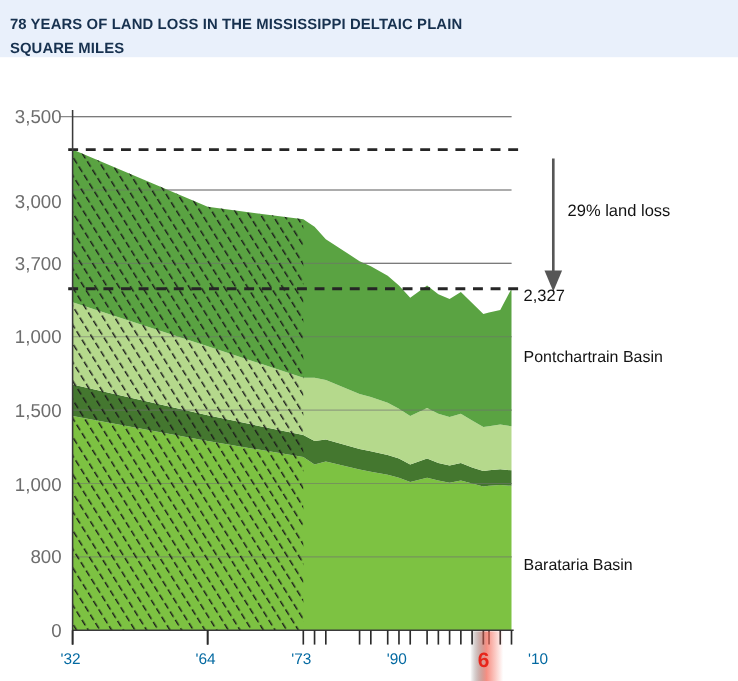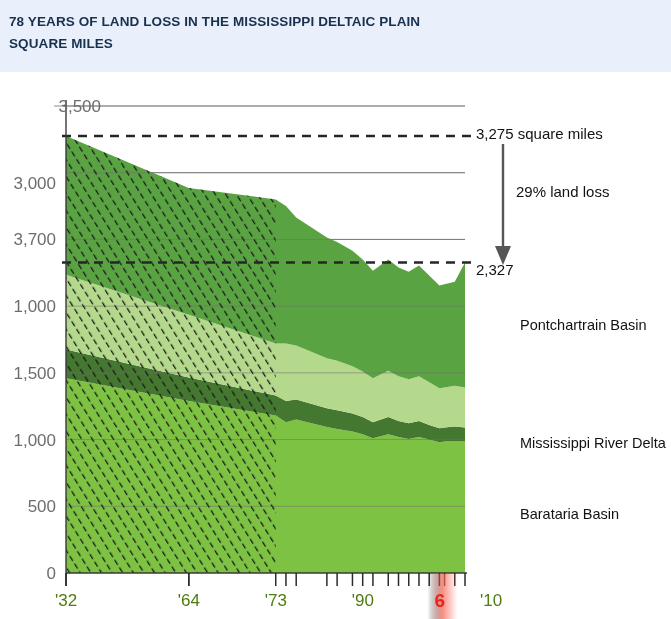--- a/index.html
+++ b/index.html
@@ -20,7 +20,7 @@
     position: absolute;
     left: 0; top: 0;
     width: 671px;
-    height: 72px;
+    height: 52px;
     background: #e9f0fb;
     box-sizing: border-box;
     padding: 11px 0 0 9px;

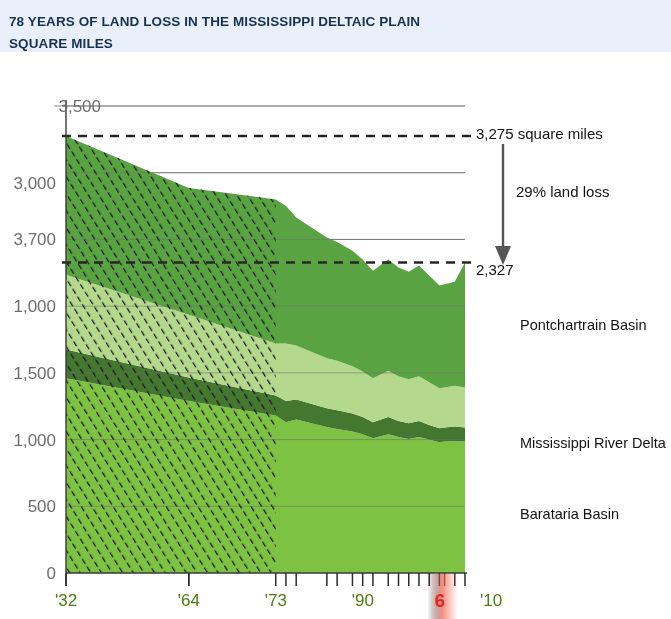--- a/index.html
+++ b/index.html
@@ -163,7 +163,7 @@
       </g>
   </svg>
 
-  <div class="ylabel" style="left: 0px; top: 26px; padding-left: 45px;">3,500</div>
+  <div class="ylabel" style="left: 0px; top: 26px;">3,500</div>
   <div class="ylabel" style="left: 0px; top: 92.7143px; margin-top: 10px;">3,000</div>
   <div class="ylabel" style="left: 0px; top: 159.429px;">3,700</div>
   <div class="ylabel" style="left: 0px; top: 226.143px;">1,000</div>

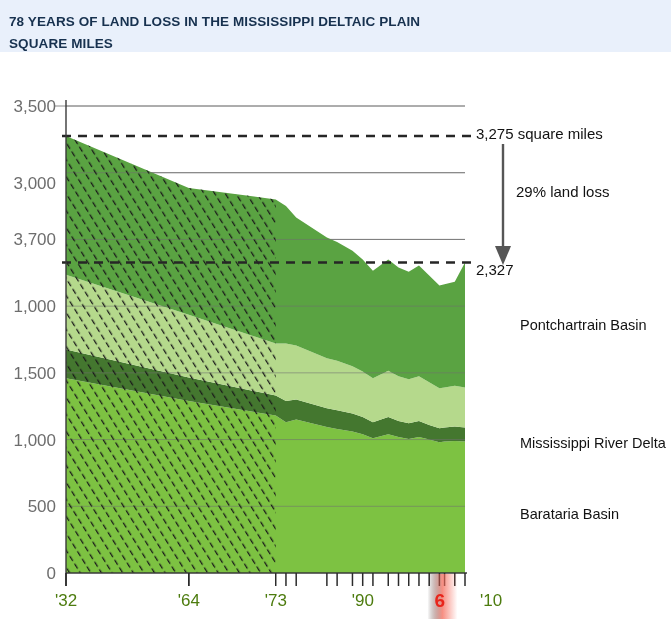--- a/index.html
+++ b/index.html
@@ -179,7 +179,6 @@
   <div class="xlabel hurricane" style="left: 434.423px; top: 519px;">6</div>
   <div class="xlabel" style="left: 456px; top: 520px; margin-left: 24px;">'10</div>
 
-  <div class="annot" style="left: 476px; top: 54px;">3,275 square miles</div>
   <div class="annot" style="left: 516px; top: 112px;">29% land loss</div>
   <div class="annot" style="left: 476px; top: 190px;">2,327</div>
 

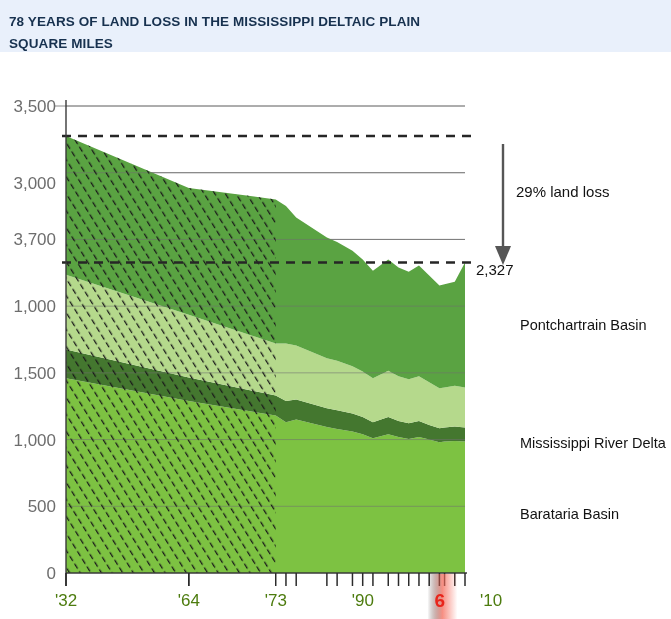--- a/index.html
+++ b/index.html
@@ -82,7 +82,6 @@
     color: #121212;
     line-height: 1;
     white-space: nowrap;
-    margin-left: 44px;
   }
 </style>
 </head>

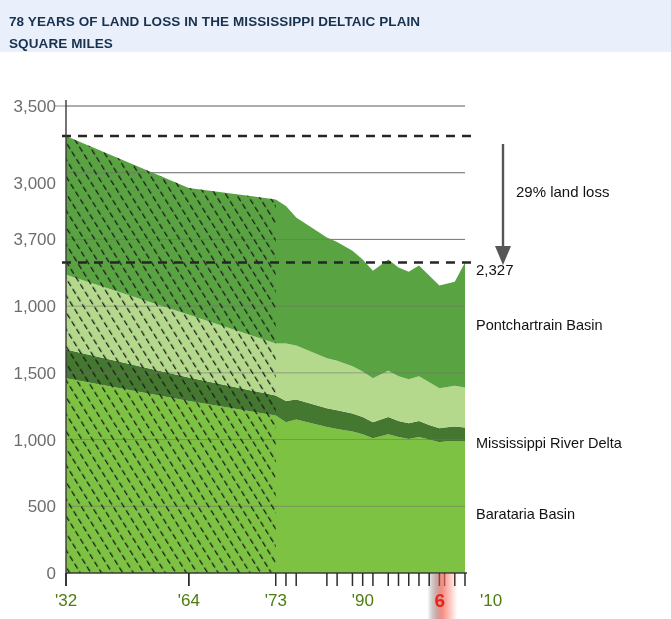--- a/index.html
+++ b/index.html
@@ -182,7 +182,6 @@
   <div class="annot" style="left: 476px; top: 190px;">2,327</div>
 
   <div class="basin-label" style="left: 476px; top: 246px;">Pontchartrain Basin</div>
-  <div class="basin-label" style="left: 476px; top: 364px;">Mississippi River Delta</div>
   <div class="basin-label" style="left: 476px; top: 435px;">Barataria Basin</div>
 
 </div>

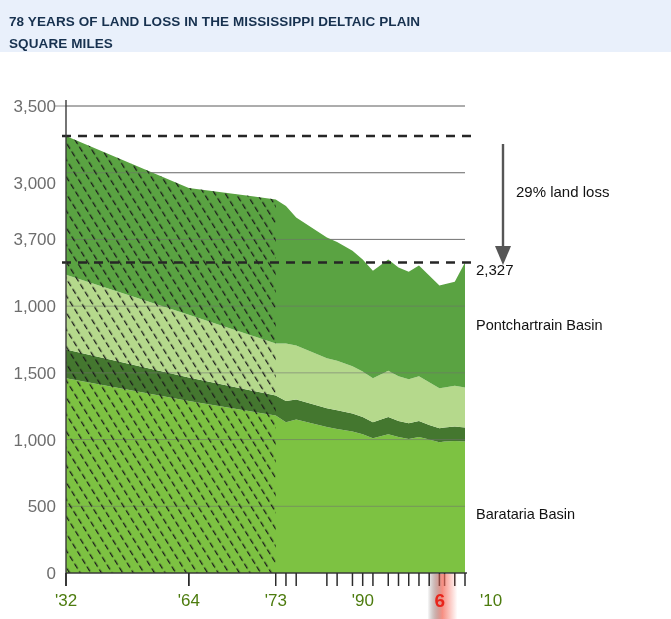--- a/index.html
+++ b/index.html
@@ -168,7 +168,7 @@
   <div class="ylabel" style="left: 0px; top: 226.143px;">1,000</div>
   <div class="ylabel" style="left: 0px; top: 292.857px;">1,500</div>
   <div class="ylabel" style="left: 0px; top: 359.571px;">1,000</div>
-  <div class="ylabel" style="left: 0px; top: 426.286px;">500</div>
+  <div class="ylabel" style="left: 0px; top: 426.286px;">800</div>
   <div class="ylabel" style="left: 0px; top: 493px;">0</div>
 
   <div class="xlabel" style="left: 55px; top: 520px;">'32</div>

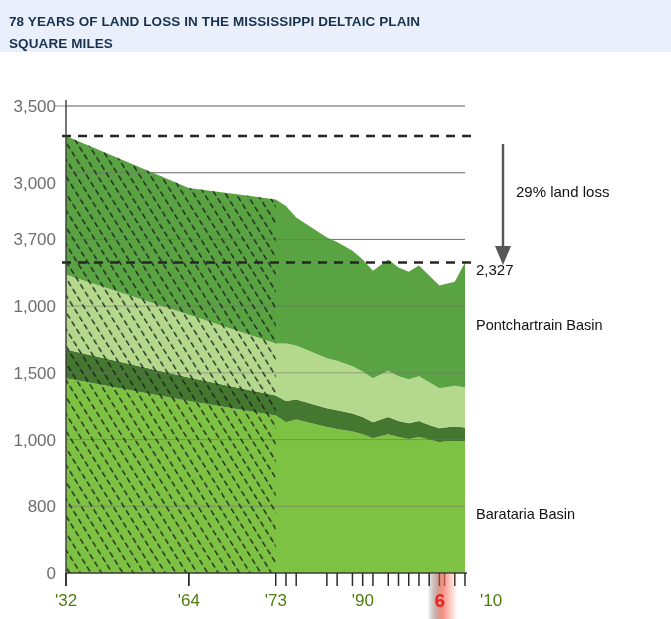--- a/index.html
+++ b/index.html
@@ -57,8 +57,8 @@
   }
   .xlabel {
     position: absolute;
-    font-size: 17px;
-    color: #4d7c0f;
+    font-size: 14px;
+    color: #0369a1;
     line-height: 1;
     white-space: nowrap;
   }

